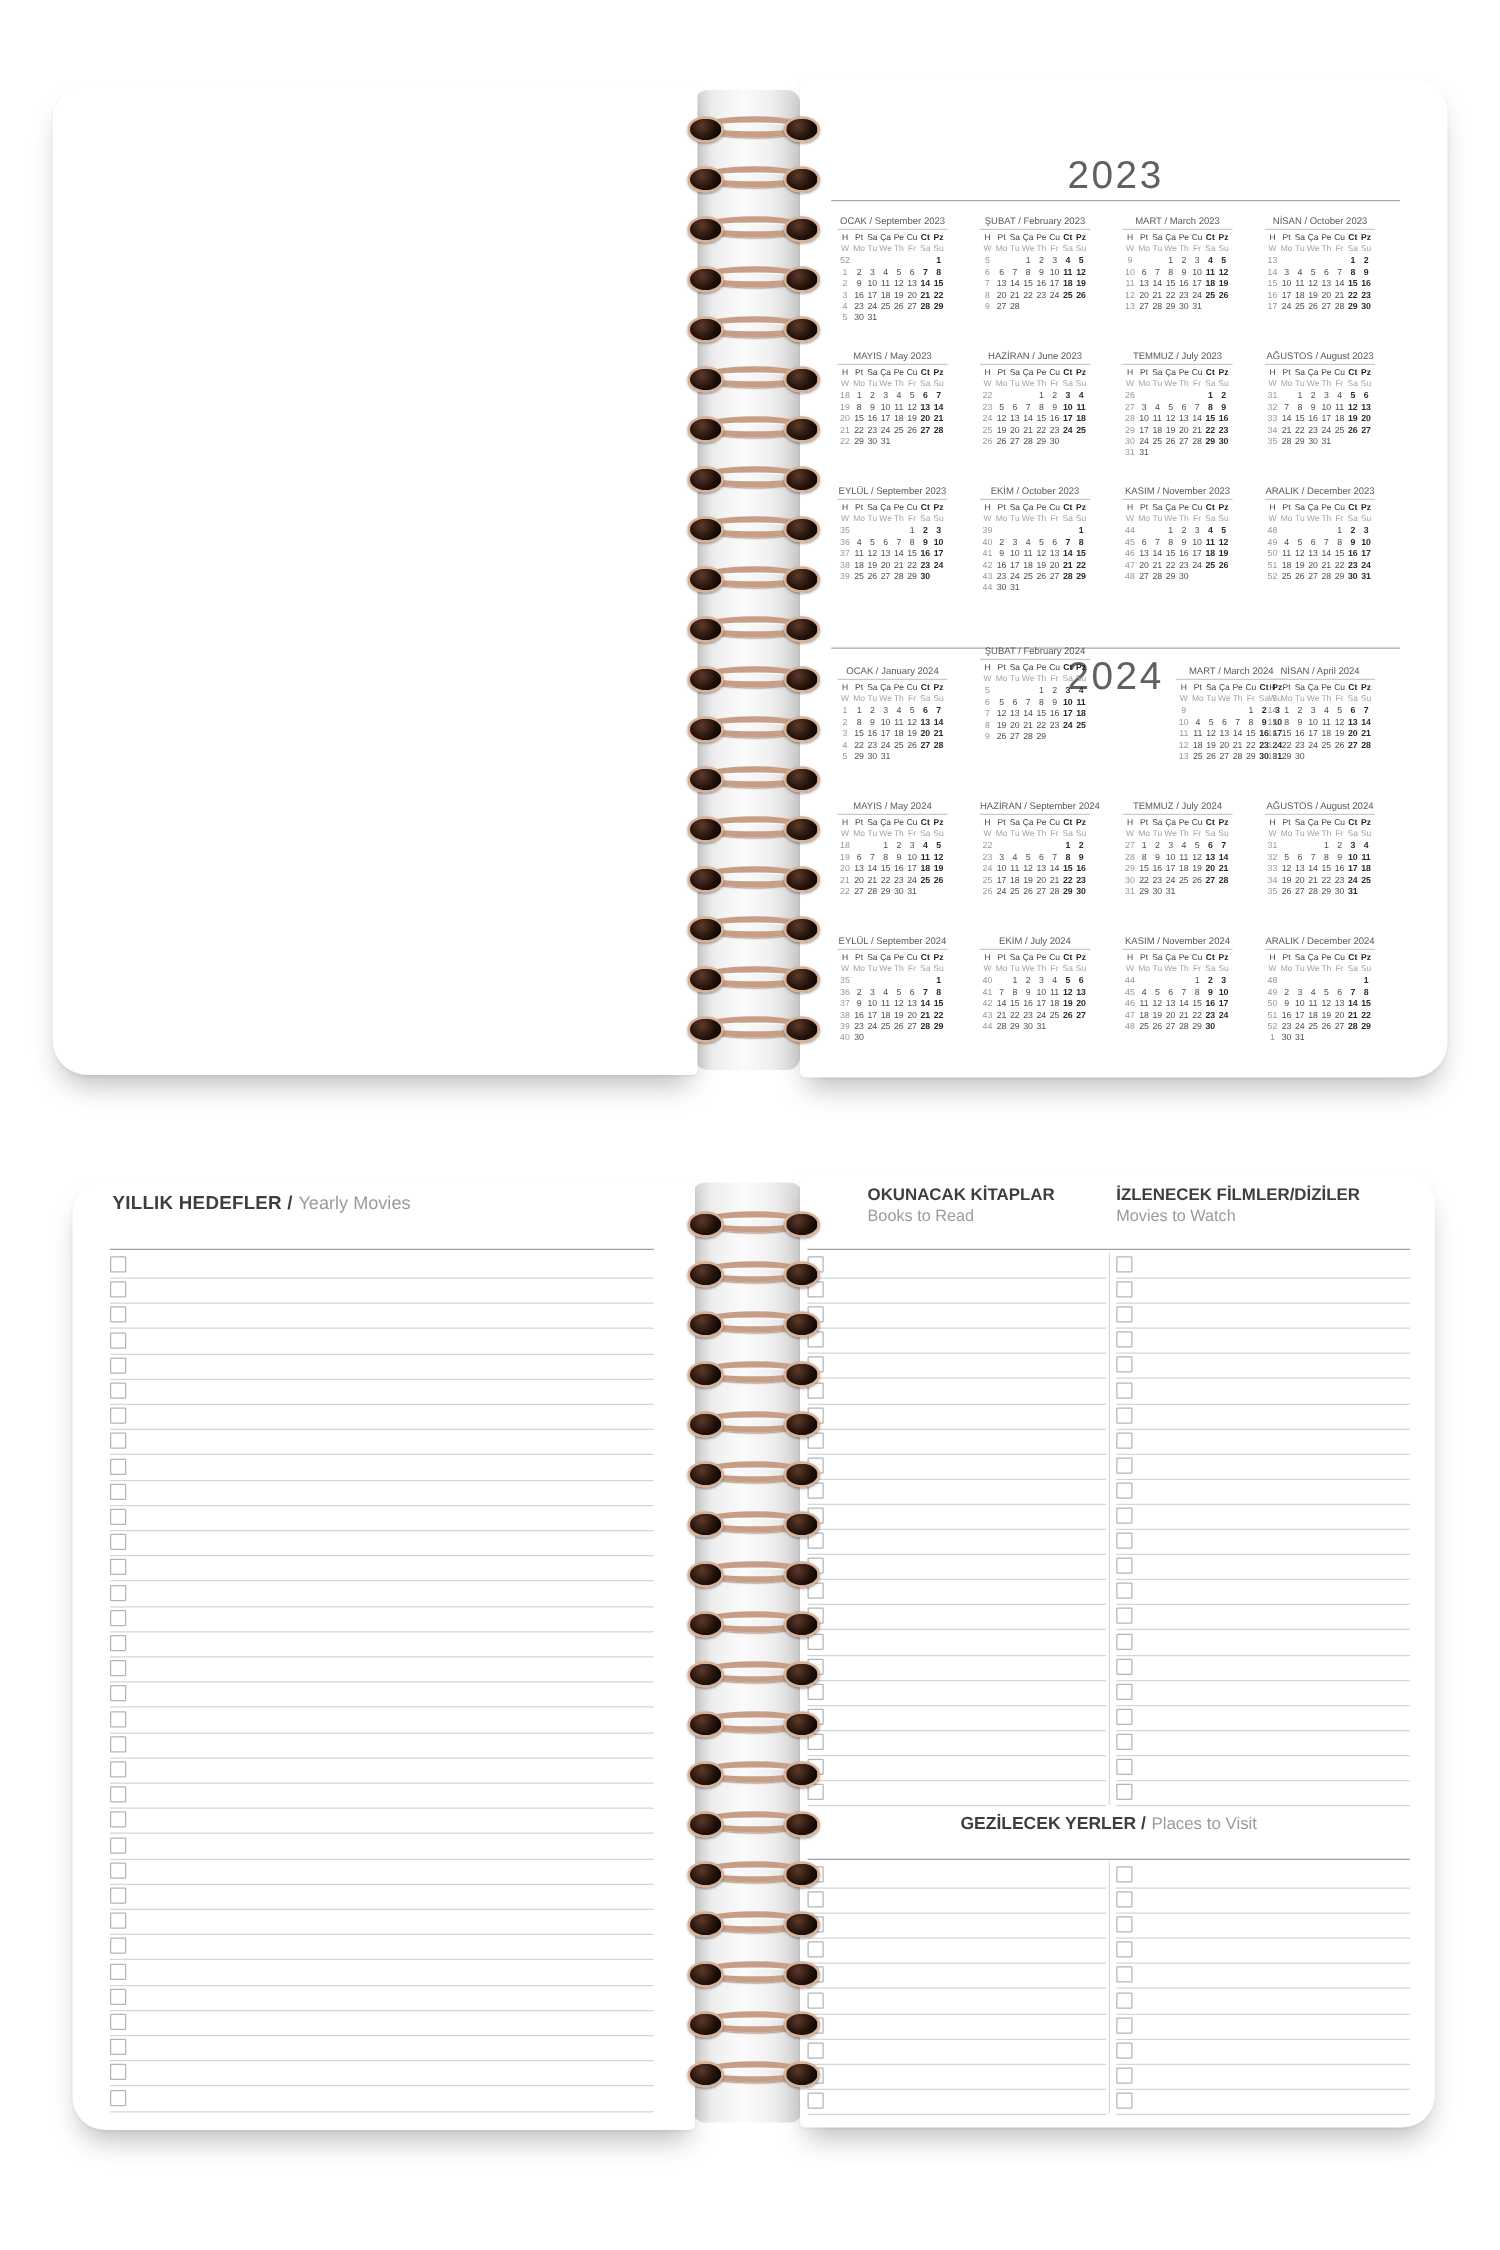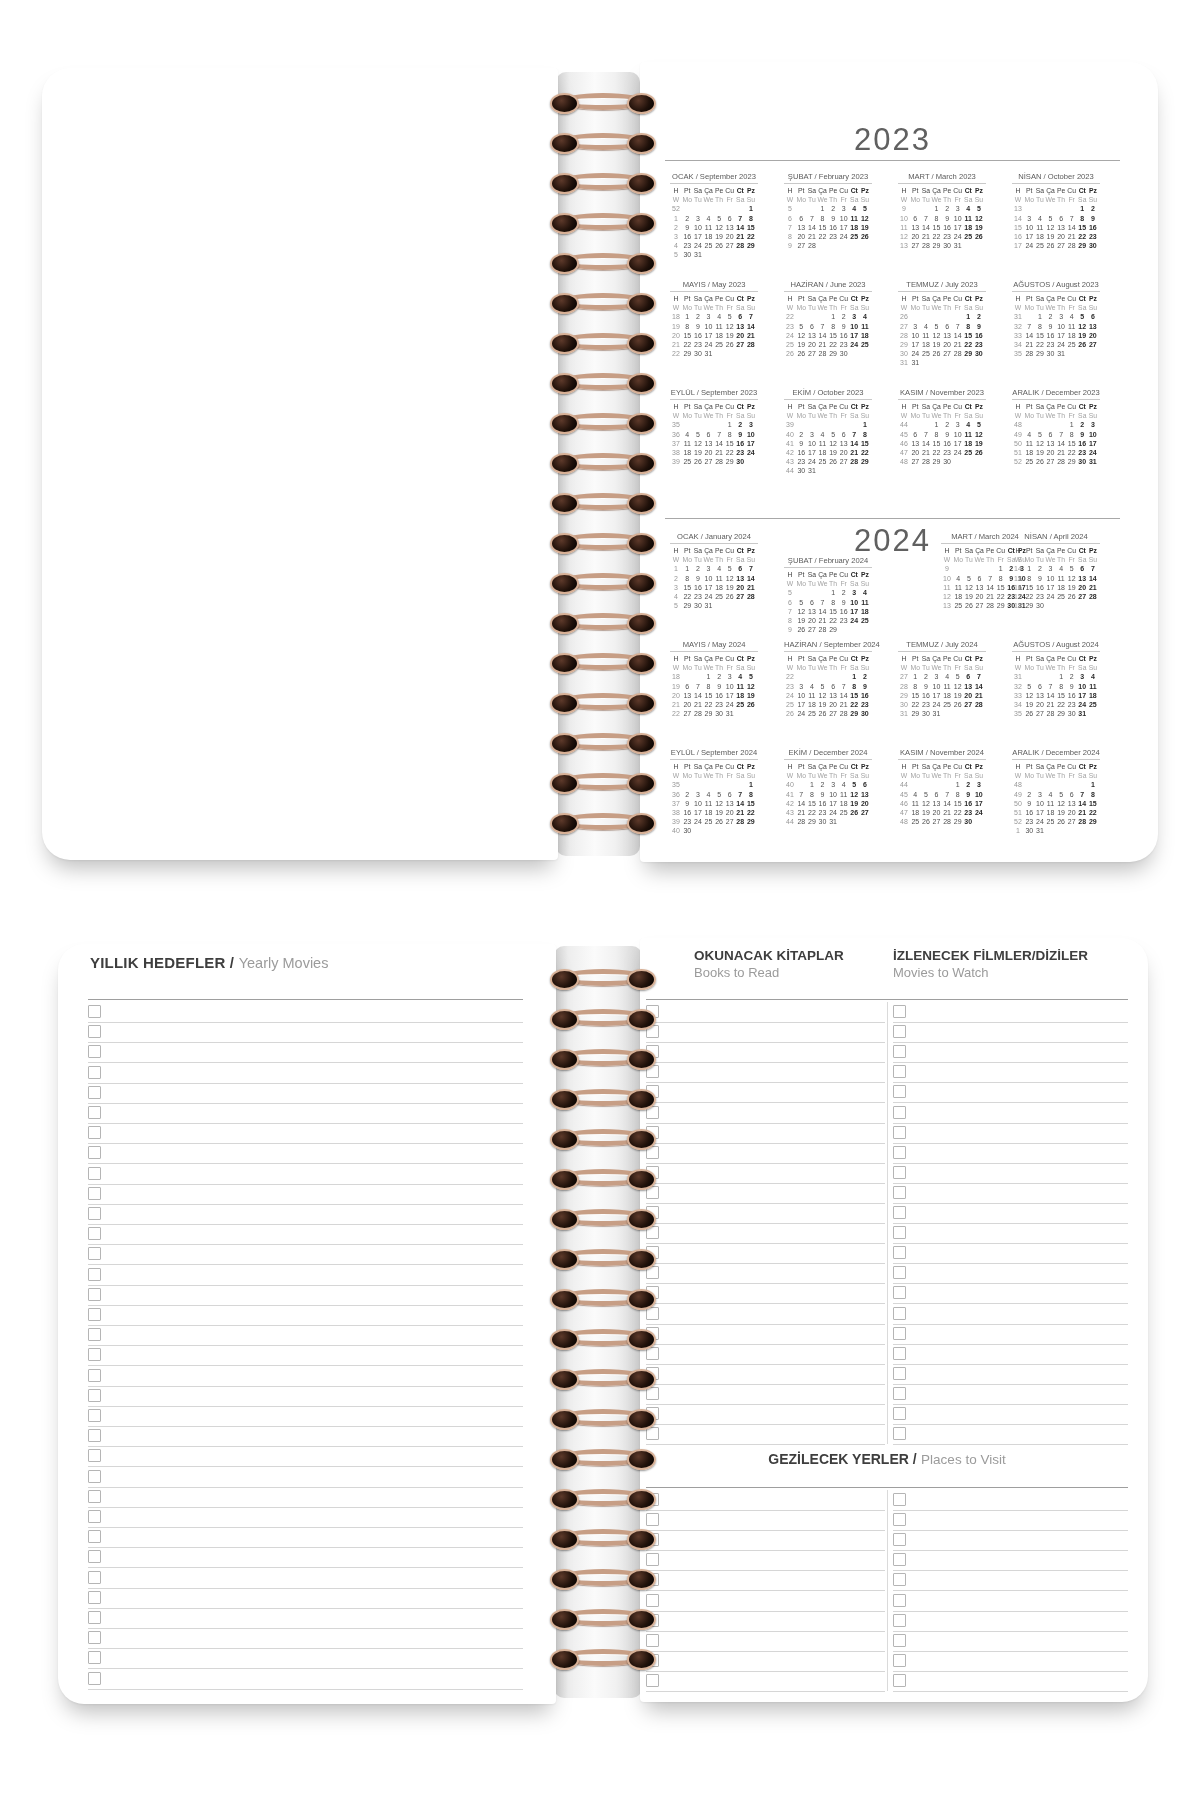--- a/index.html
+++ b/index.html
@@ -876,7 +876,7 @@
           <span class="dt we"></span>
         </div>
       </div>
-      <div class="month" style="left: 742px; top: 494px;">
+      <div class="month" style="left: 742px; top: 454px;">
         <div class="mhead">ŞUBAT / February 2024</div>
         <div class="mgrid">
           <span class="dh">H</span>

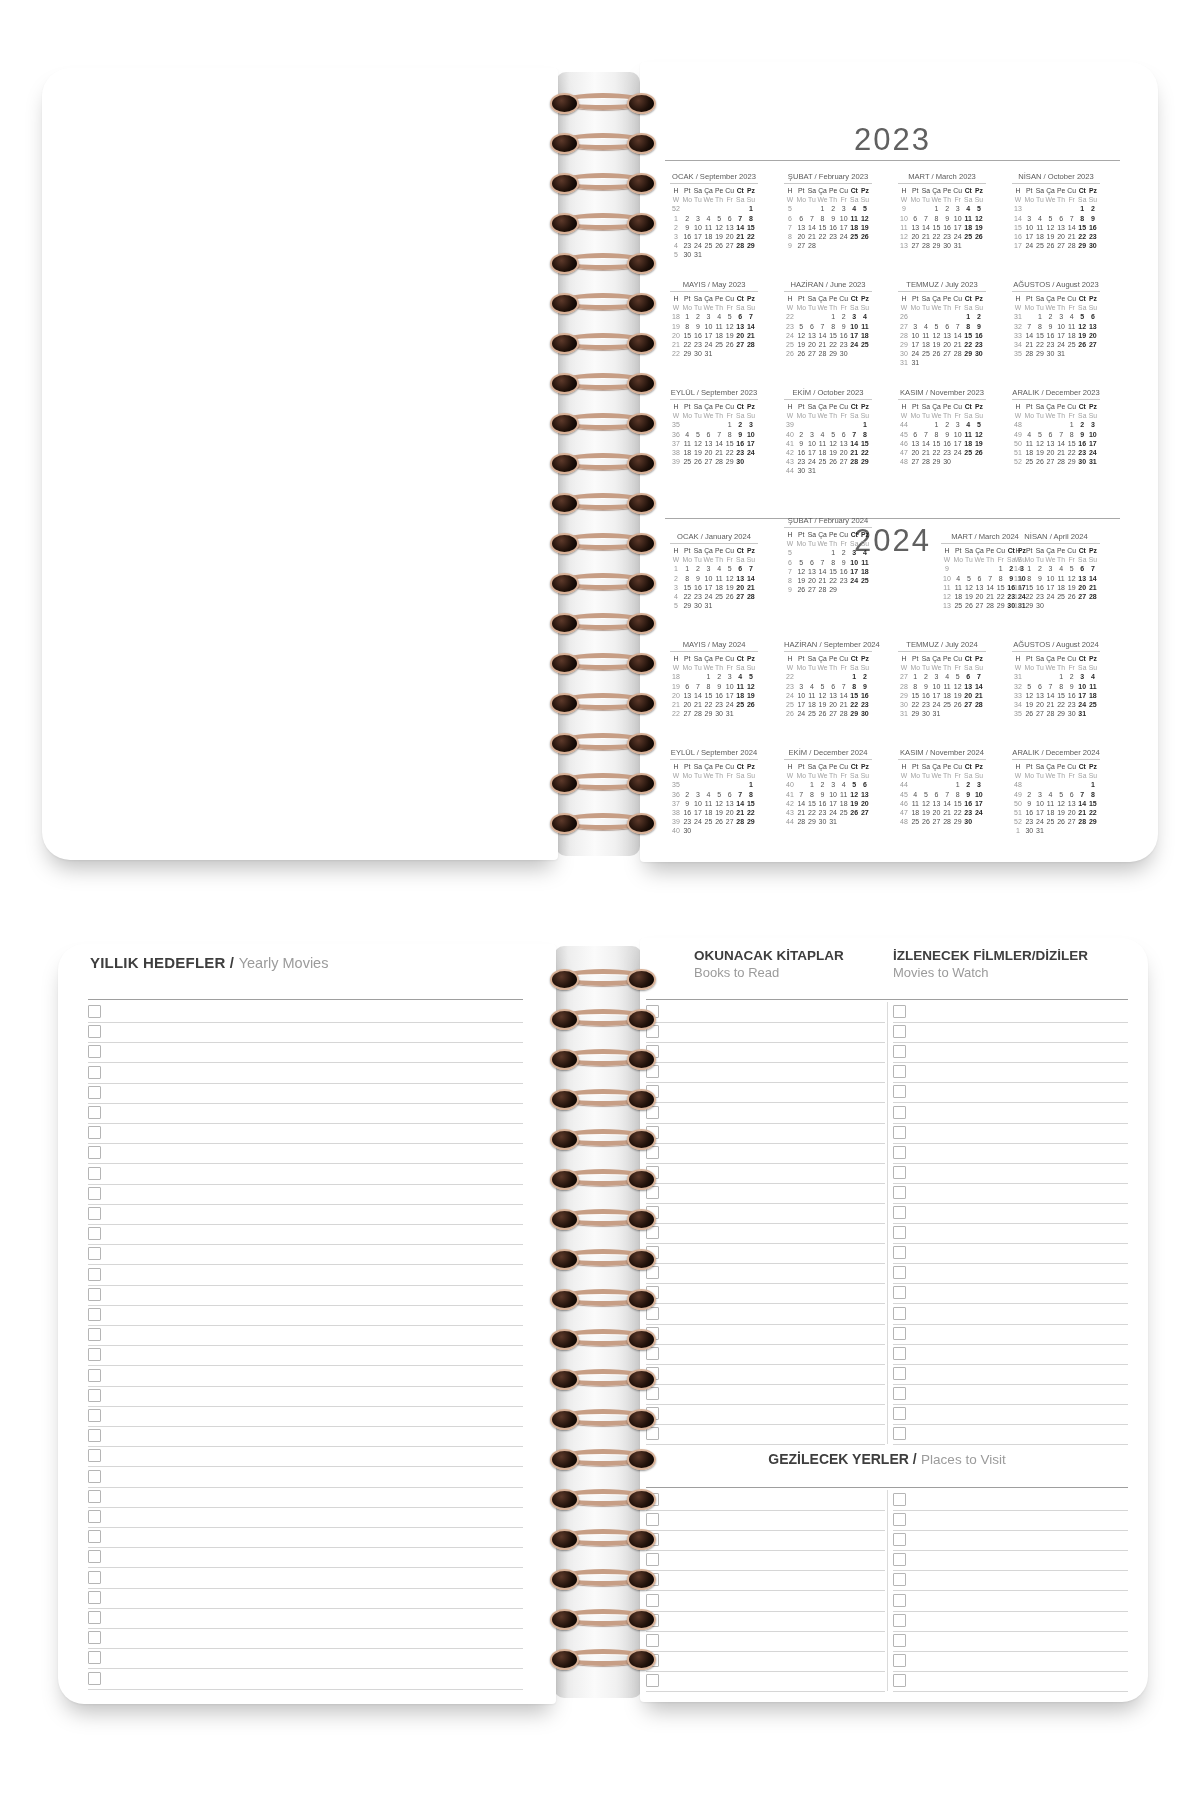--- a/index.html
+++ b/index.html
@@ -1373,7 +1373,7 @@
         </div>
       </div>
       <div class="month" style="left: 742px; top: 686px;">
-        <div class="mhead">EKİM / December 2024</div>
+        <div class="mhead">EKİM / July 2024</div>
         <div class="mgrid">
           <span class="dh">H</span>
           <span class="dh">Pt</span>

